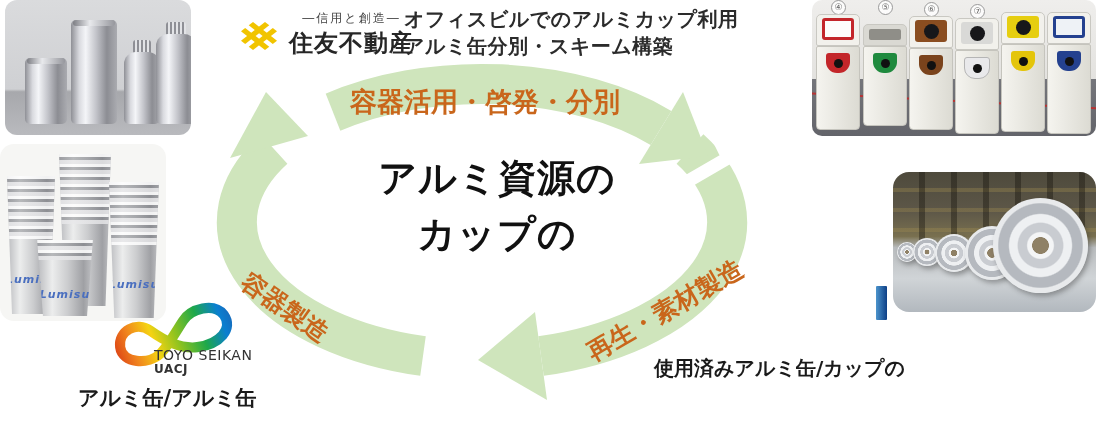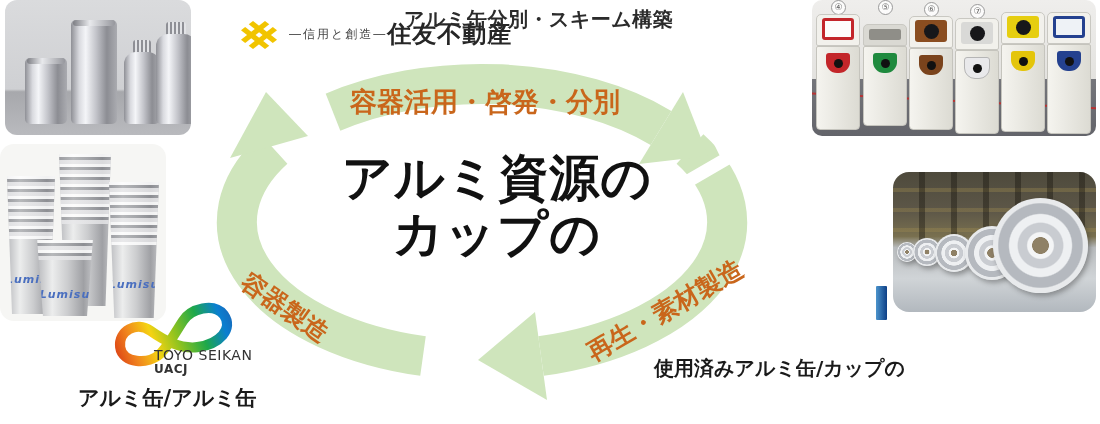--- a/index.html
+++ b/index.html
@@ -21,7 +21,7 @@
 
   
   .sumitomo{position:absolute;left:234px;top:10px;display:flex;align-items:center;gap:5px;}
-  .sumitomo-text{display:flex;flex-direction:row;align-items:center;}
+  .sumitomo-text{display:flex;flex-direction:column;align-items:center;}
   .sumitomo-tagline{font-size:12px;color:#444;letter-spacing:2px;white-space:nowrap;}
   .sumitomo-name{font-size:24px;font-weight:900;color:#262626;letter-spacing:1px;white-space:nowrap;}
   .headline{position:absolute;left:404px;top:6px;font-size:20px;font-weight:bold;

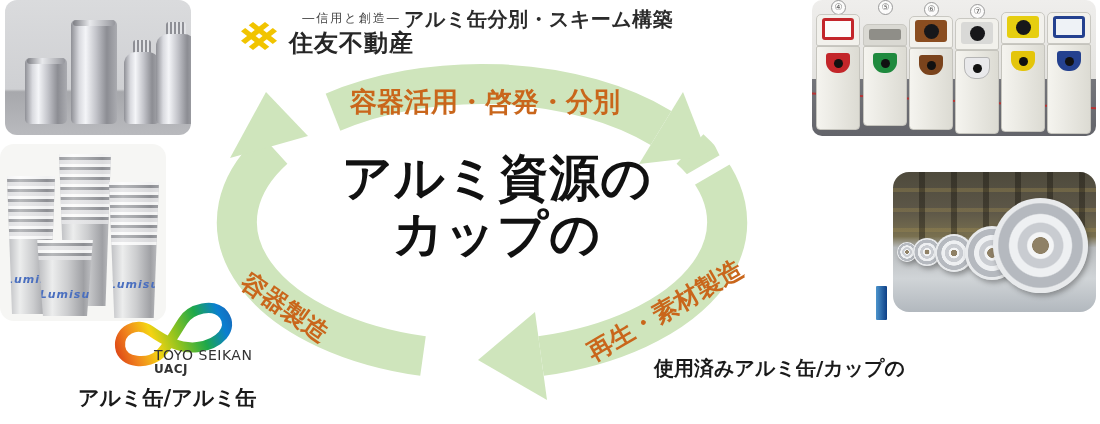--- a/index.html
+++ b/index.html
@@ -144,6 +144,7 @@
     </div>
   </div>
   <div class="headline">
+    <div>オフィスビルでのアルミカップ利用</div>
     <div>アルミ缶分別・スキーム構築</div>
   </div>
 

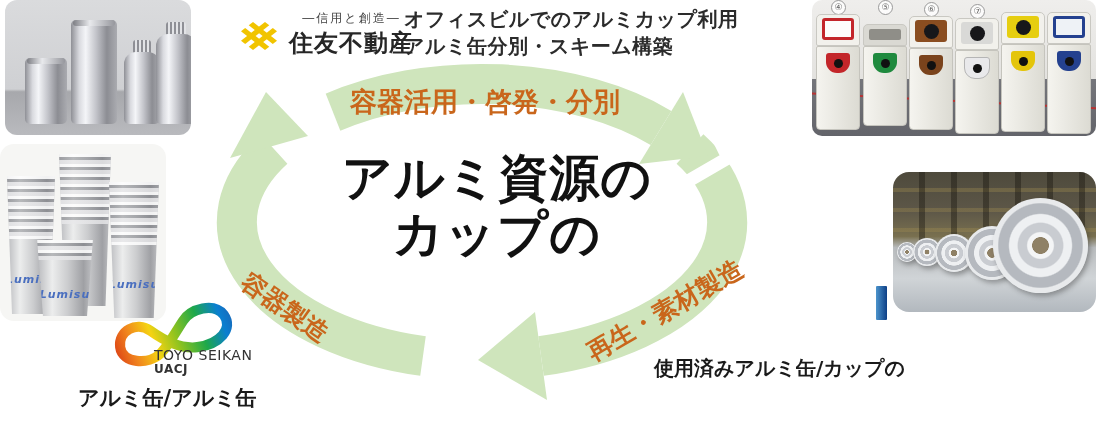--- a/index.html
+++ b/index.html
@@ -17,7 +17,7 @@
   .cycle-label.left{left:228px;top:291px;width:114px;text-align:center;font-size:25px;transform:rotate(35deg);}
 
   .center-title{position:absolute;left:337px;top:150px;width:320px;text-align:center;
-    font-size:50px;font-weight:900;line-height:56px;color:#111;letter-spacing:1px;}
+    font-size:38px;font-weight:900;line-height:56px;color:#111;letter-spacing:1px;}
 
   
   .sumitomo{position:absolute;left:234px;top:10px;display:flex;align-items:center;gap:5px;}

